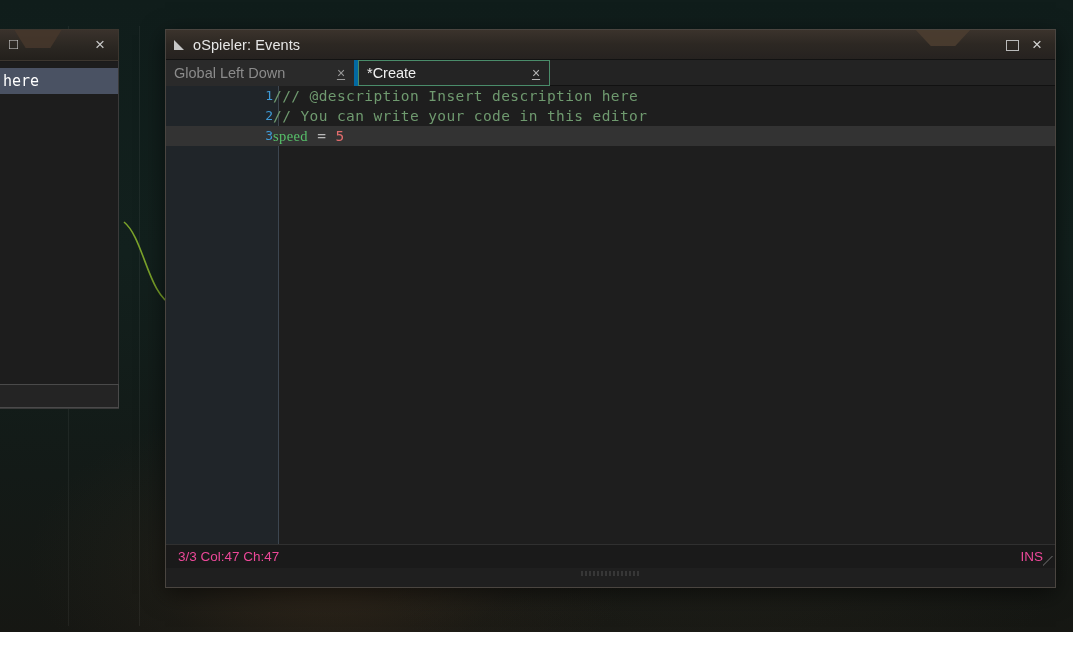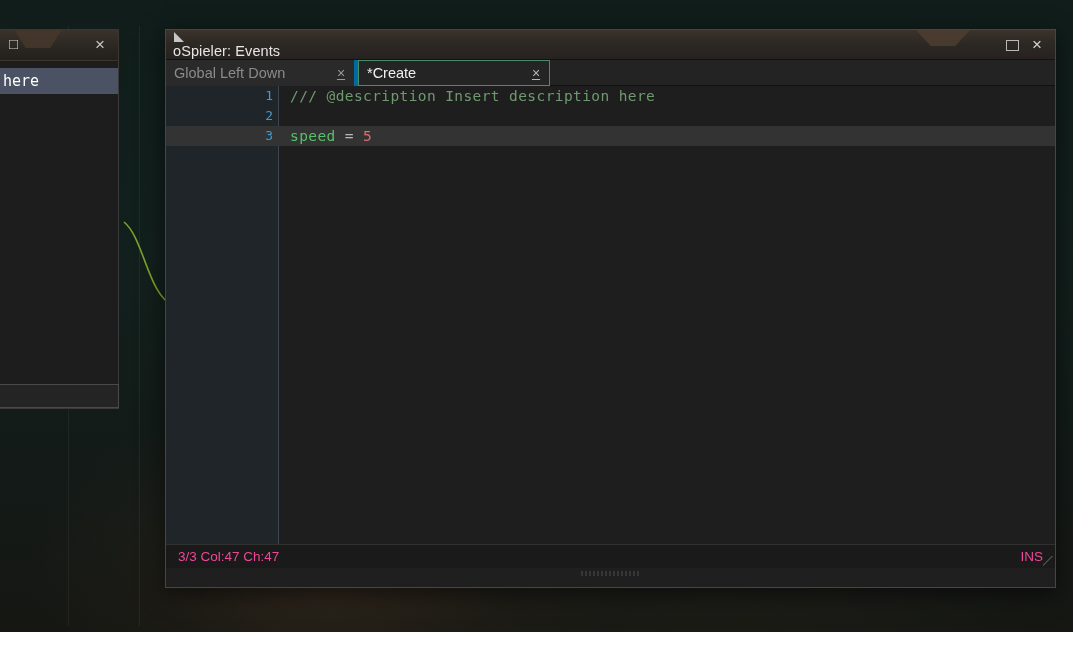--- a/index.html
+++ b/index.html
@@ -149,8 +149,8 @@
     background: linear-gradient(180deg, #3b332c 0%, #2d2823 48%, #262220 100%);
     border-bottom: 1px solid #121212;
     display: flex;
+    align-items: center;
     overflow: hidden;
-    flex-direction: column;
   }
   #titlebar-notch {
     position: absolute;

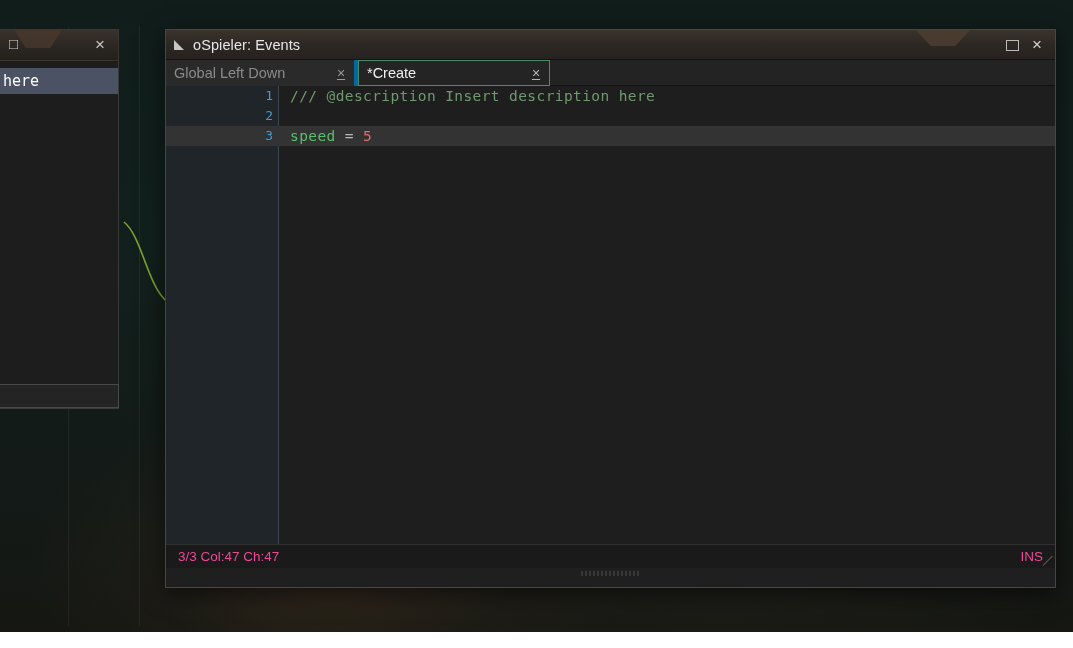--- a/index.html
+++ b/index.html
@@ -289,7 +289,7 @@
   }
   .ltext {
     position: absolute;
-    left: 124px;
+    left: 107px;
     letter-spacing: 0.4px;
   }
   .cmt { color: #6f9a6f; }

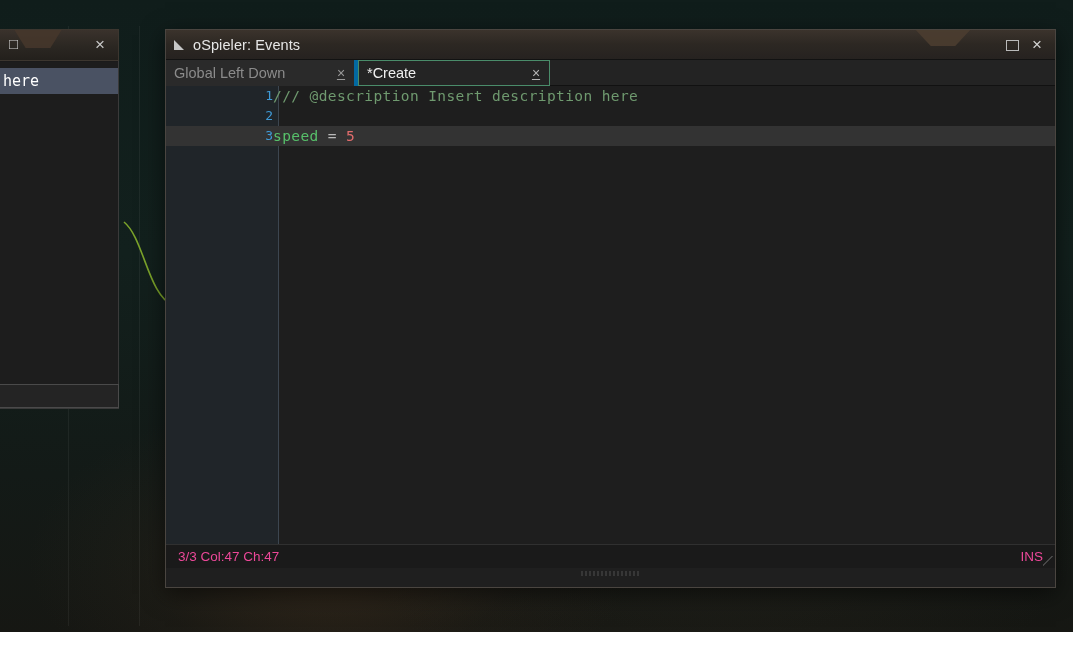--- a/index.html
+++ b/index.html
@@ -406,7 +406,7 @@
 
       <div id="code-lines">
           <div class="code-line"><span class="ln">1</span><span class="ltext"><span class="cmt">/// @description Insert description here</span></span></div>
-          <div class="code-line"><span class="ln">2</span></div>
+          <div class="code-line"><span class="ln">2</span><span class="ltext"><span class="cmt">// You can write your code in this editor</span></span></div>
           <div class="code-line current"><span class="ln">3</span><span class="ltext"><span class="kw">speed</span><span class="op"> = </span><span class="num">5</span></span></div>
         </div>
     </div>

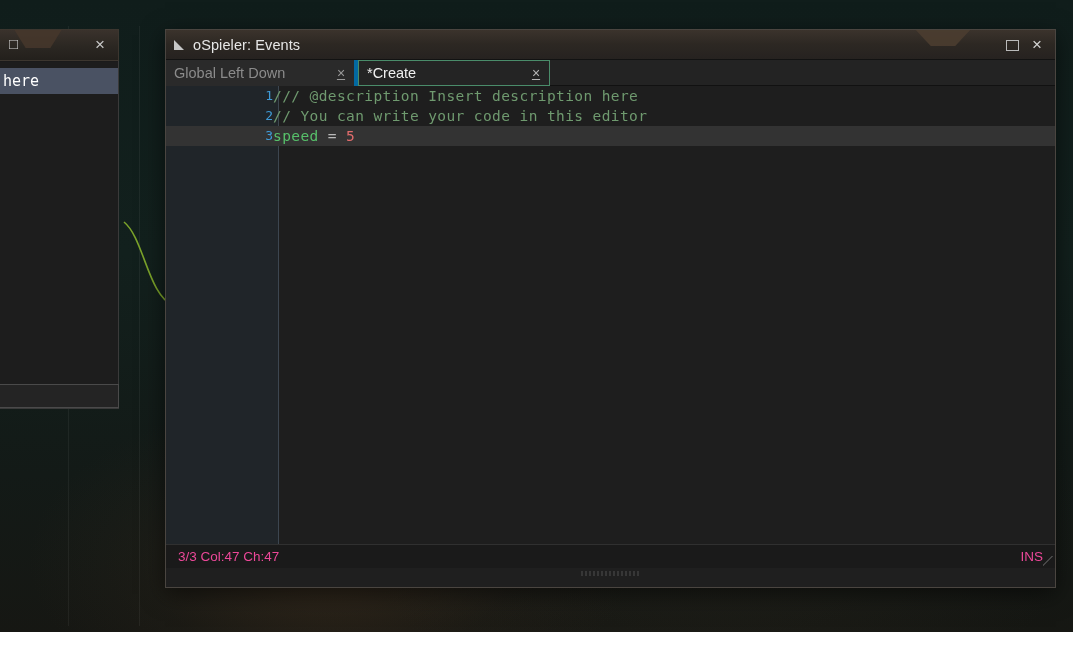--- a/index.html
+++ b/index.html
@@ -293,7 +293,7 @@
     letter-spacing: 0.4px;
   }
   .cmt { color: #6f9a6f; }
-  .kw  { color: #57c06a; }
+  .kw  { color: #57c06a; font-family: Liberation Serif, serif; }
   .op  { color: #b9b9b9; }
   .num { color: #e06c6c; }
   #cursor-bar {

